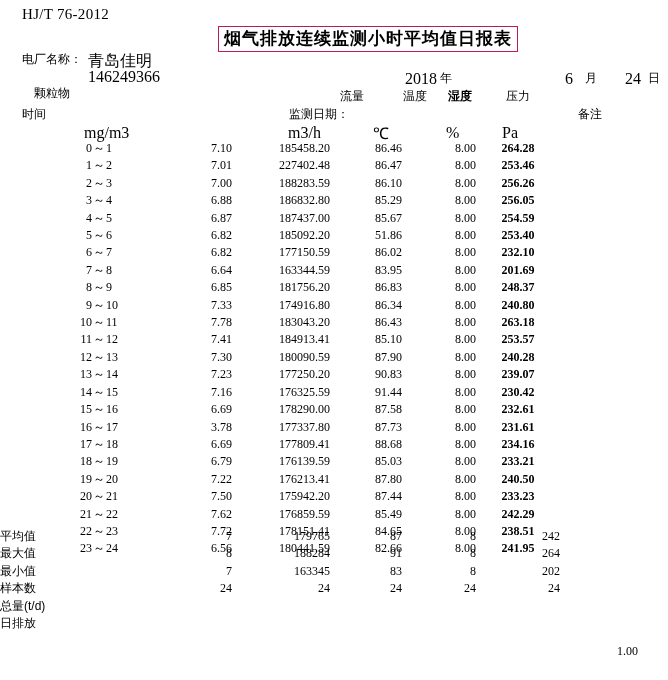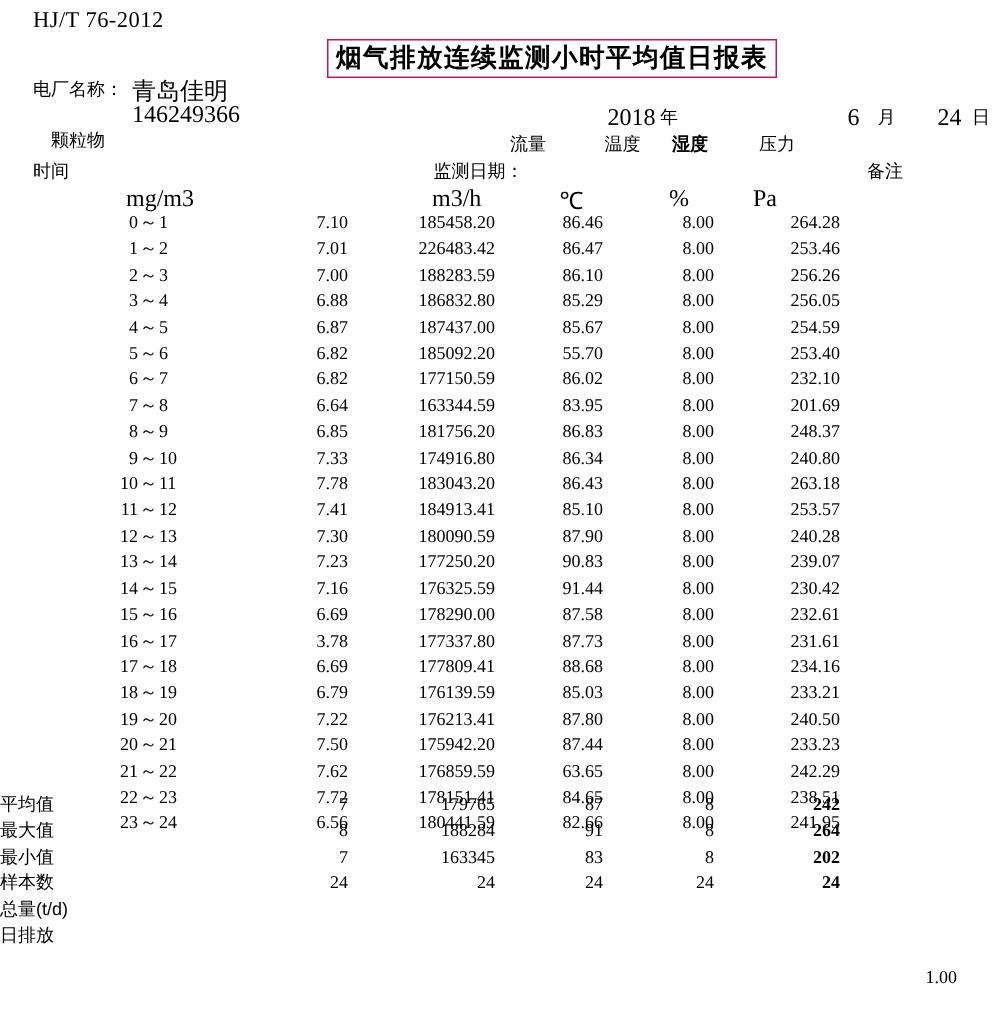--- a/index.html
+++ b/index.html
@@ -105,7 +105,7 @@
   td.c-flow  { width: 98px; text-align: right; padding-right: 4px; }
   td.c-temp  { width: 72px; text-align: right; padding-right: 6px; }
   td.c-humid { width: 74px; text-align: right; padding-right: 12px; }
-  td.c-press { width: 84px; text-align: right; padding-right: 10px; }
+  td.c-press { width: 84px; text-align: center; padding-right: 10px; font-weight: bold; }
   td.c-rem   { width: 108px; }
 
   table.summary {

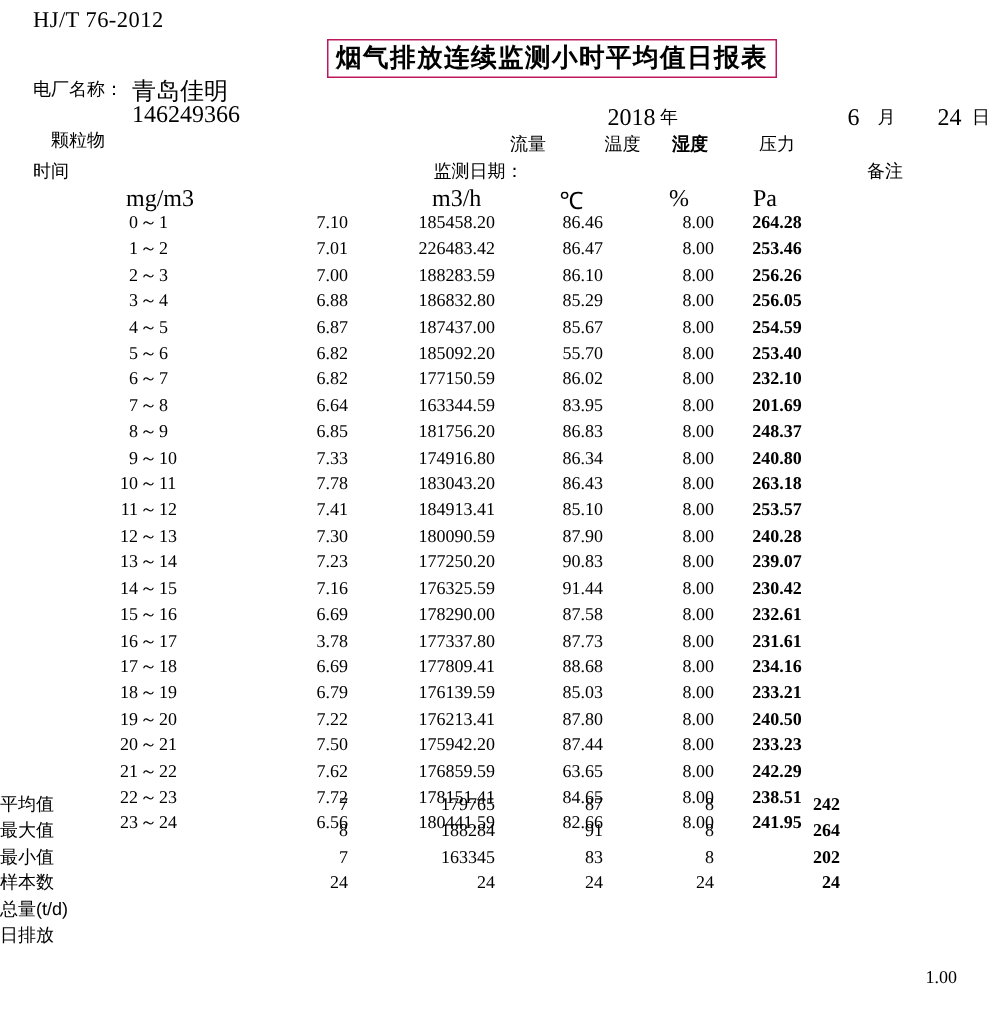--- a/index.html
+++ b/index.html
@@ -201,7 +201,7 @@
           <td class="c-tilde">～</td>
           <td class="c-to">2</td>
           <td class="c-dust">7.01</td>
-          <td class="c-flow">226483.42</td>
+          <td class="c-flow">227402.48</td>
           <td class="c-temp">86.47</td>
           <td class="c-humid">8.00</td>
           <td class="c-press">253.46</td>

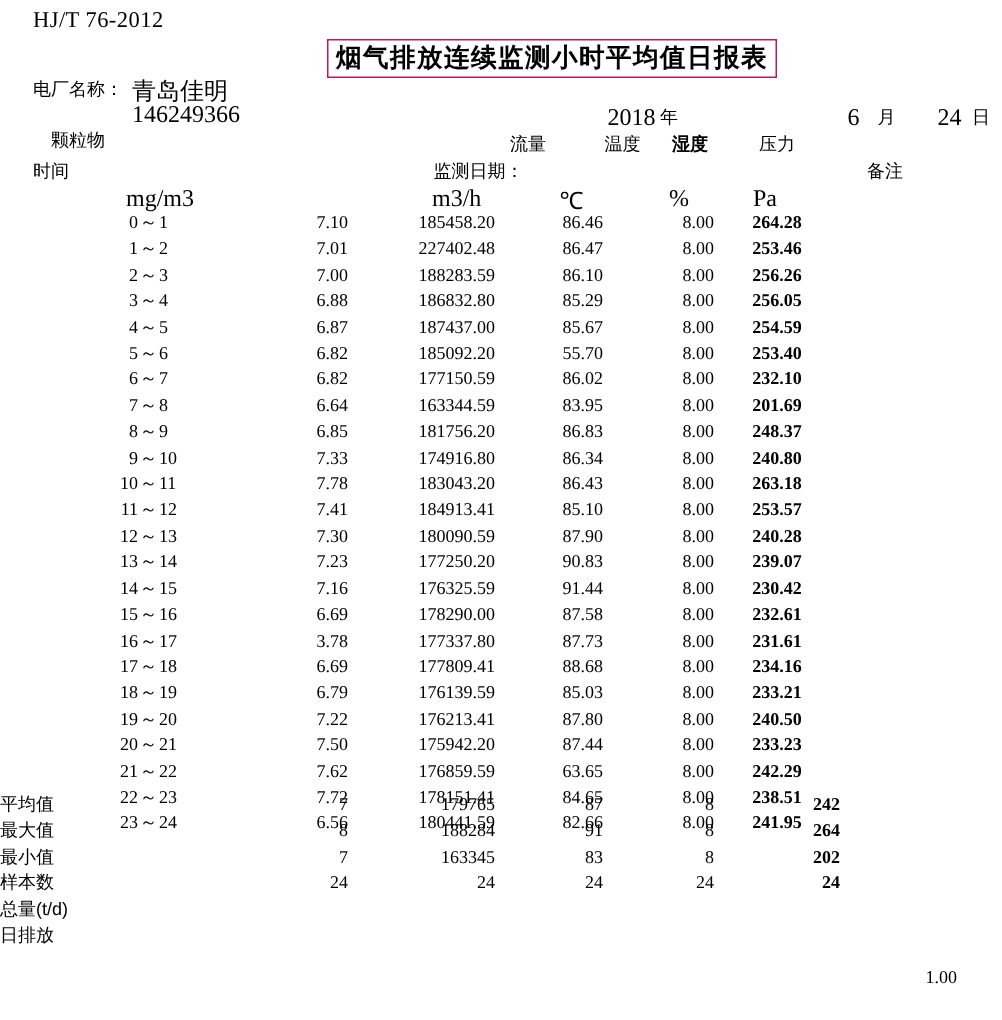--- a/index.html
+++ b/index.html
@@ -246,7 +246,7 @@
           <td class="c-to">6</td>
           <td class="c-dust">6.82</td>
           <td class="c-flow">185092.20</td>
-          <td class="c-temp">55.70</td>
+          <td class="c-temp">51.86</td>
           <td class="c-humid">8.00</td>
           <td class="c-press">253.40</td>
           <td class="c-rem"></td>

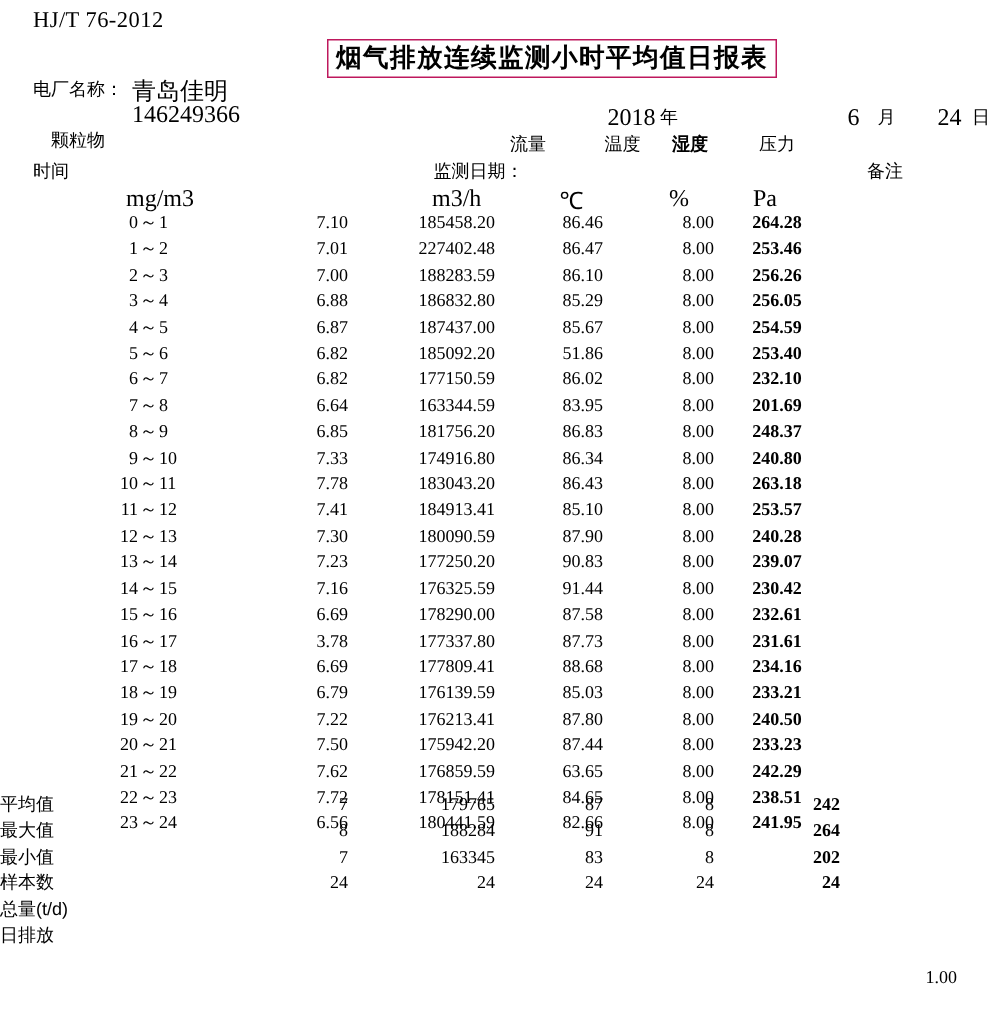--- a/index.html
+++ b/index.html
@@ -422,7 +422,7 @@
           <td class="c-to">22</td>
           <td class="c-dust">7.62</td>
           <td class="c-flow">176859.59</td>
-          <td class="c-temp">63.65</td>
+          <td class="c-temp">85.49</td>
           <td class="c-humid">8.00</td>
           <td class="c-press">242.29</td>
           <td class="c-rem"></td>

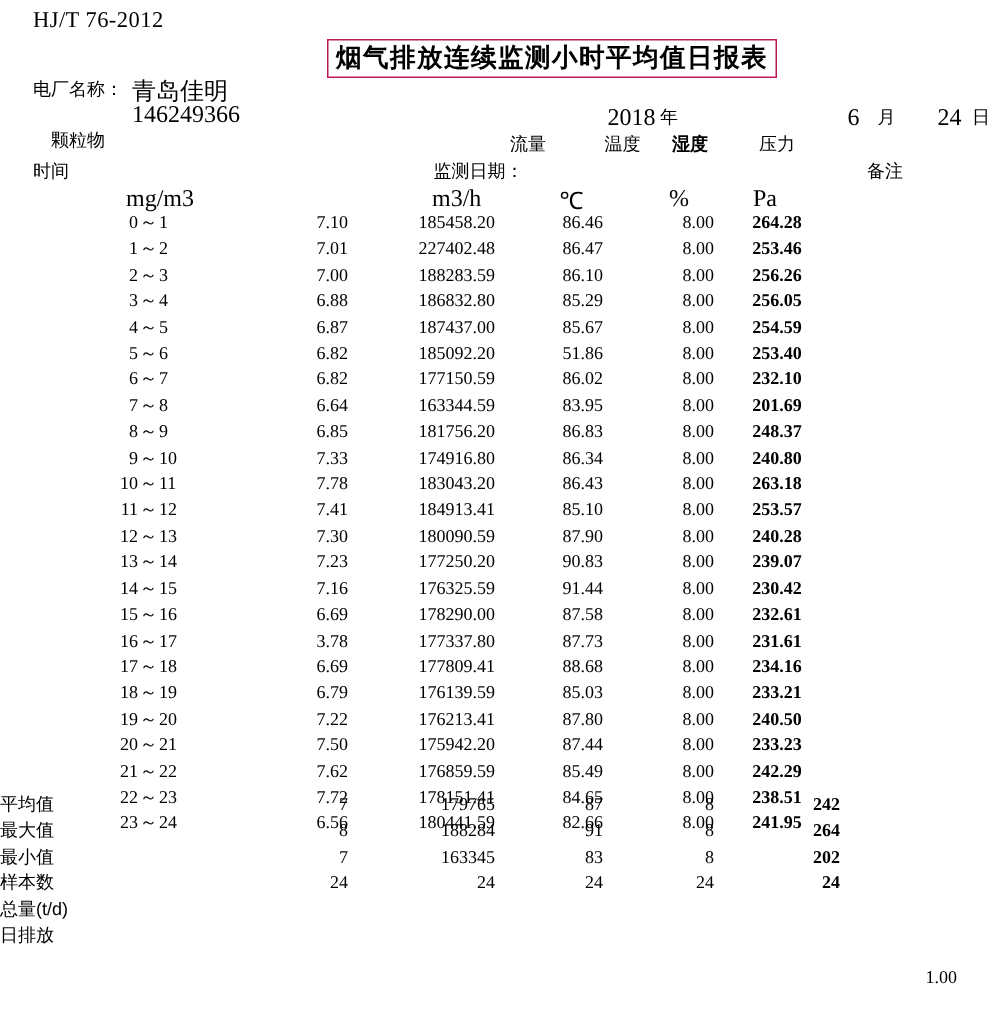--- a/index.html
+++ b/index.html
@@ -128,7 +128,7 @@
   td.s-flow  { width: 98px; text-align: right; padding-right: 4px; }
   td.s-temp  { width: 72px; text-align: right; padding-right: 6px; }
   td.s-humid { width: 74px; text-align: right; padding-right: 12px; }
-  td.s-press { width: 84px; text-align: right; padding-right: 10px; font-weight: bold; }
+  td.s-press { width: 84px; text-align: right; padding-right: 10px; }
   td.s-rem   { width: 108px; }
 
   .footnote {

